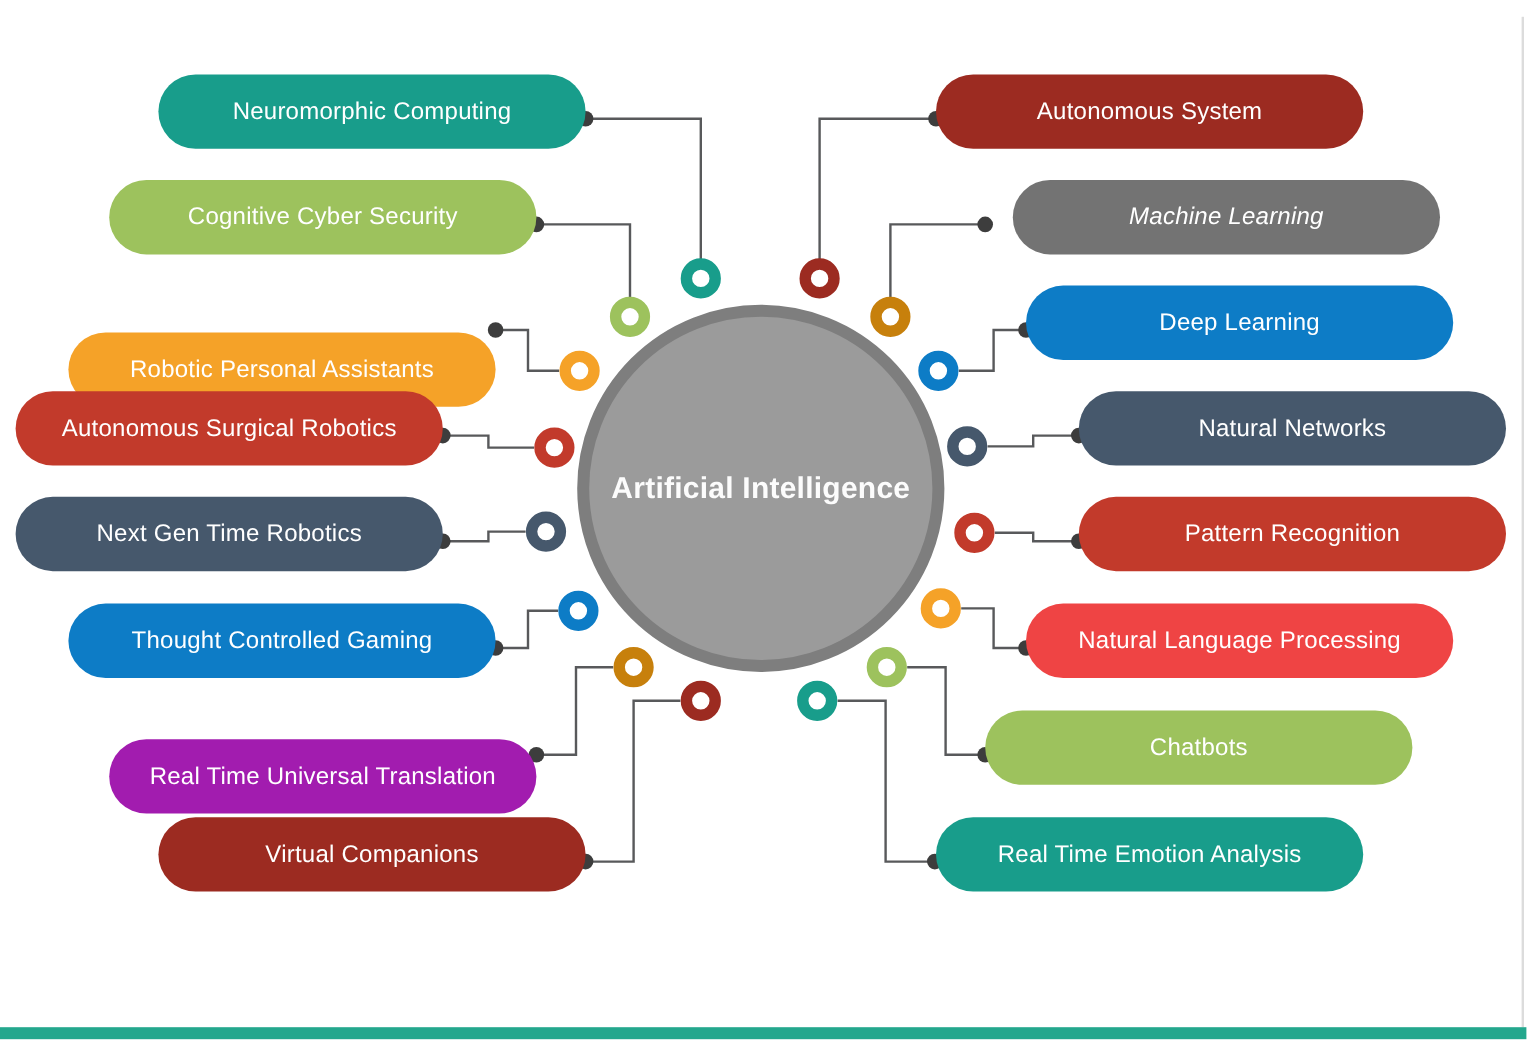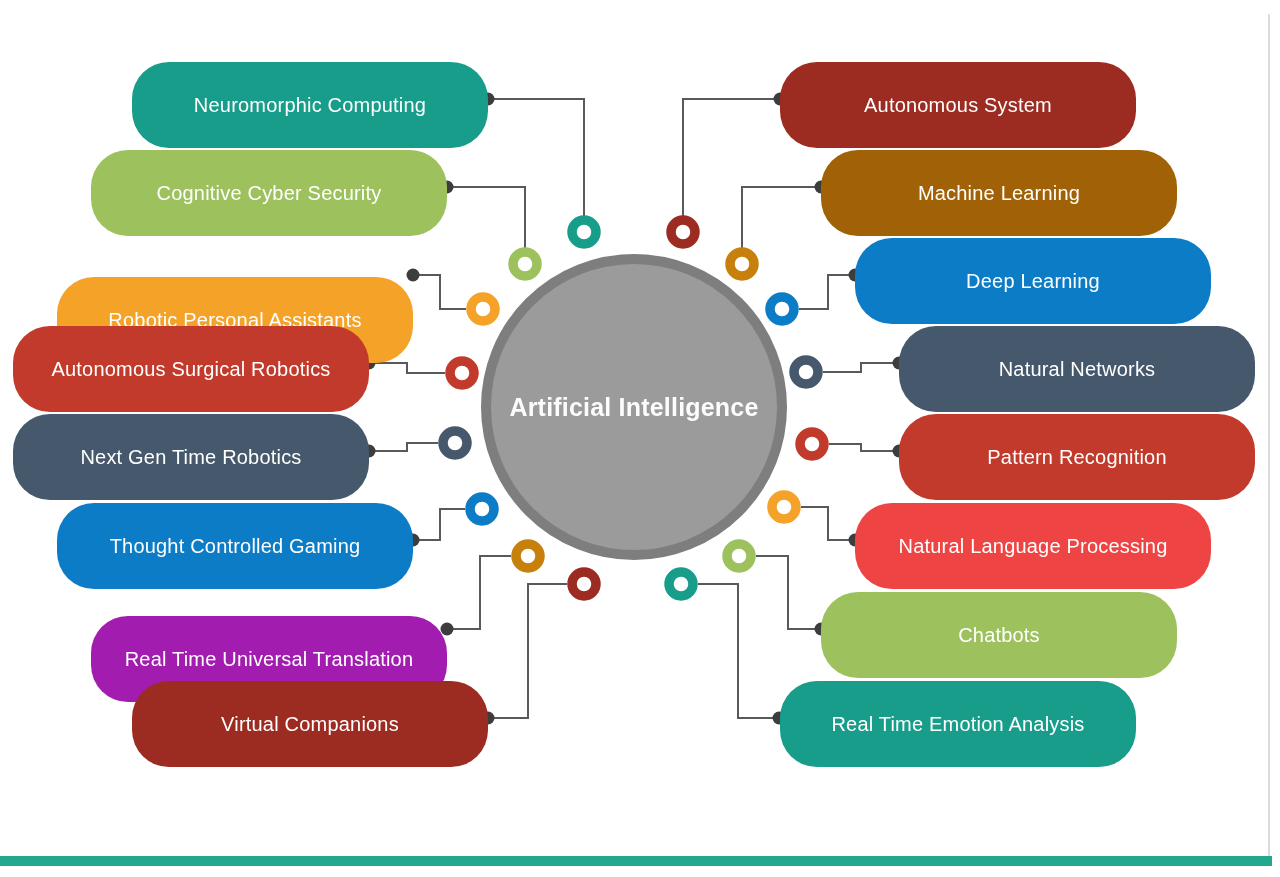--- a/index.html
+++ b/index.html
@@ -21,7 +21,7 @@
   .pill {
     position: absolute;
     width: 356px;
-    height: 86px;
+    height: 62px;
     border-radius: 37px;
     display: flex;
     align-items: center;

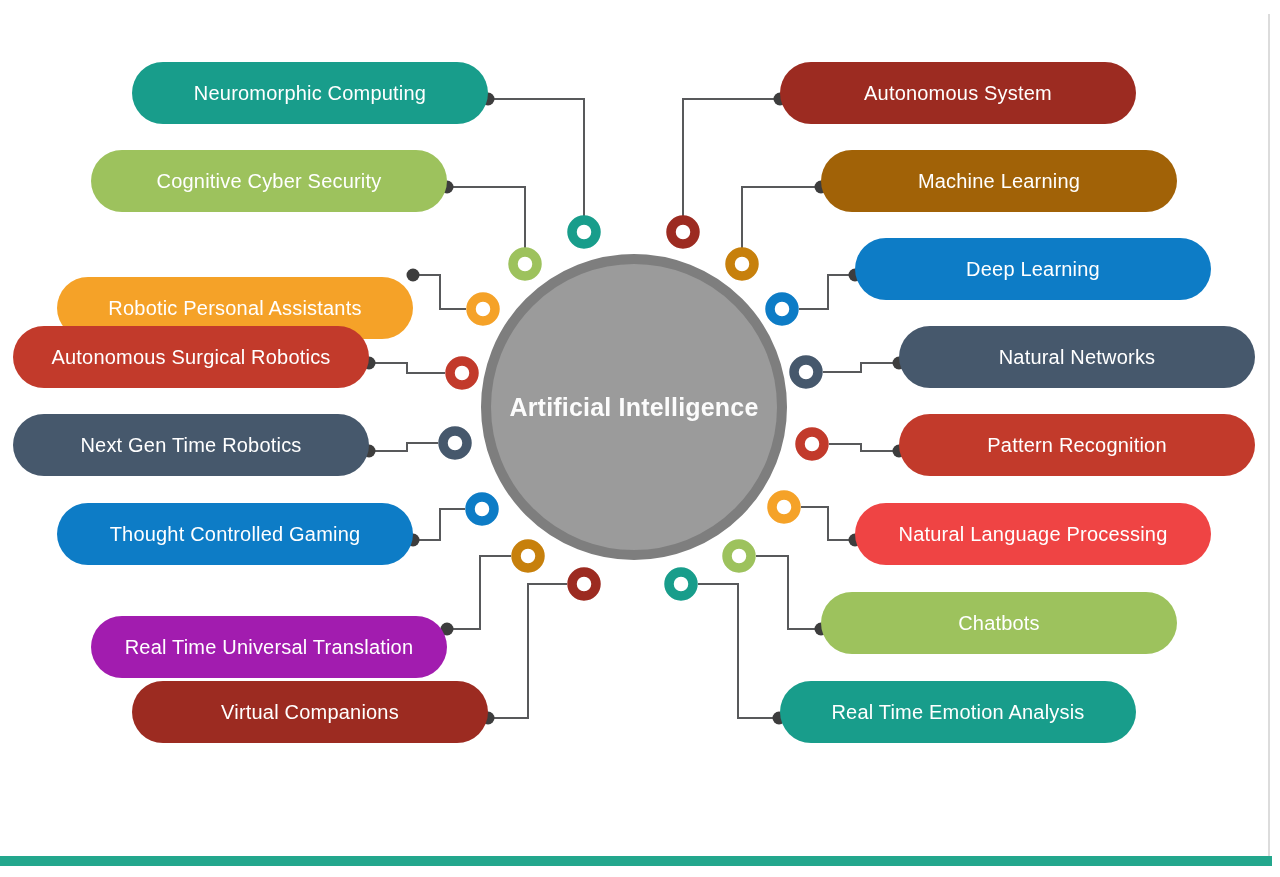--- a/index.html
+++ b/index.html
@@ -154,7 +154,7 @@
     <div class="pill" style="left: 780px; top: 62px; background-color: rgb(156, 43, 33);">
         <span>Autonomous System</span>
       </div>
-    <div class="pill" style="left: 821px; top: 150px; background-color: #a16207;">
+    <div class="pill" style="left: 844px; top: 150px; background-color: #737373; font-style: italic;">
         <span>Machine Learning</span>
       </div>
     <div class="pill" style="left: 855px; top: 238px; background-color: rgb(13, 124, 198);">

